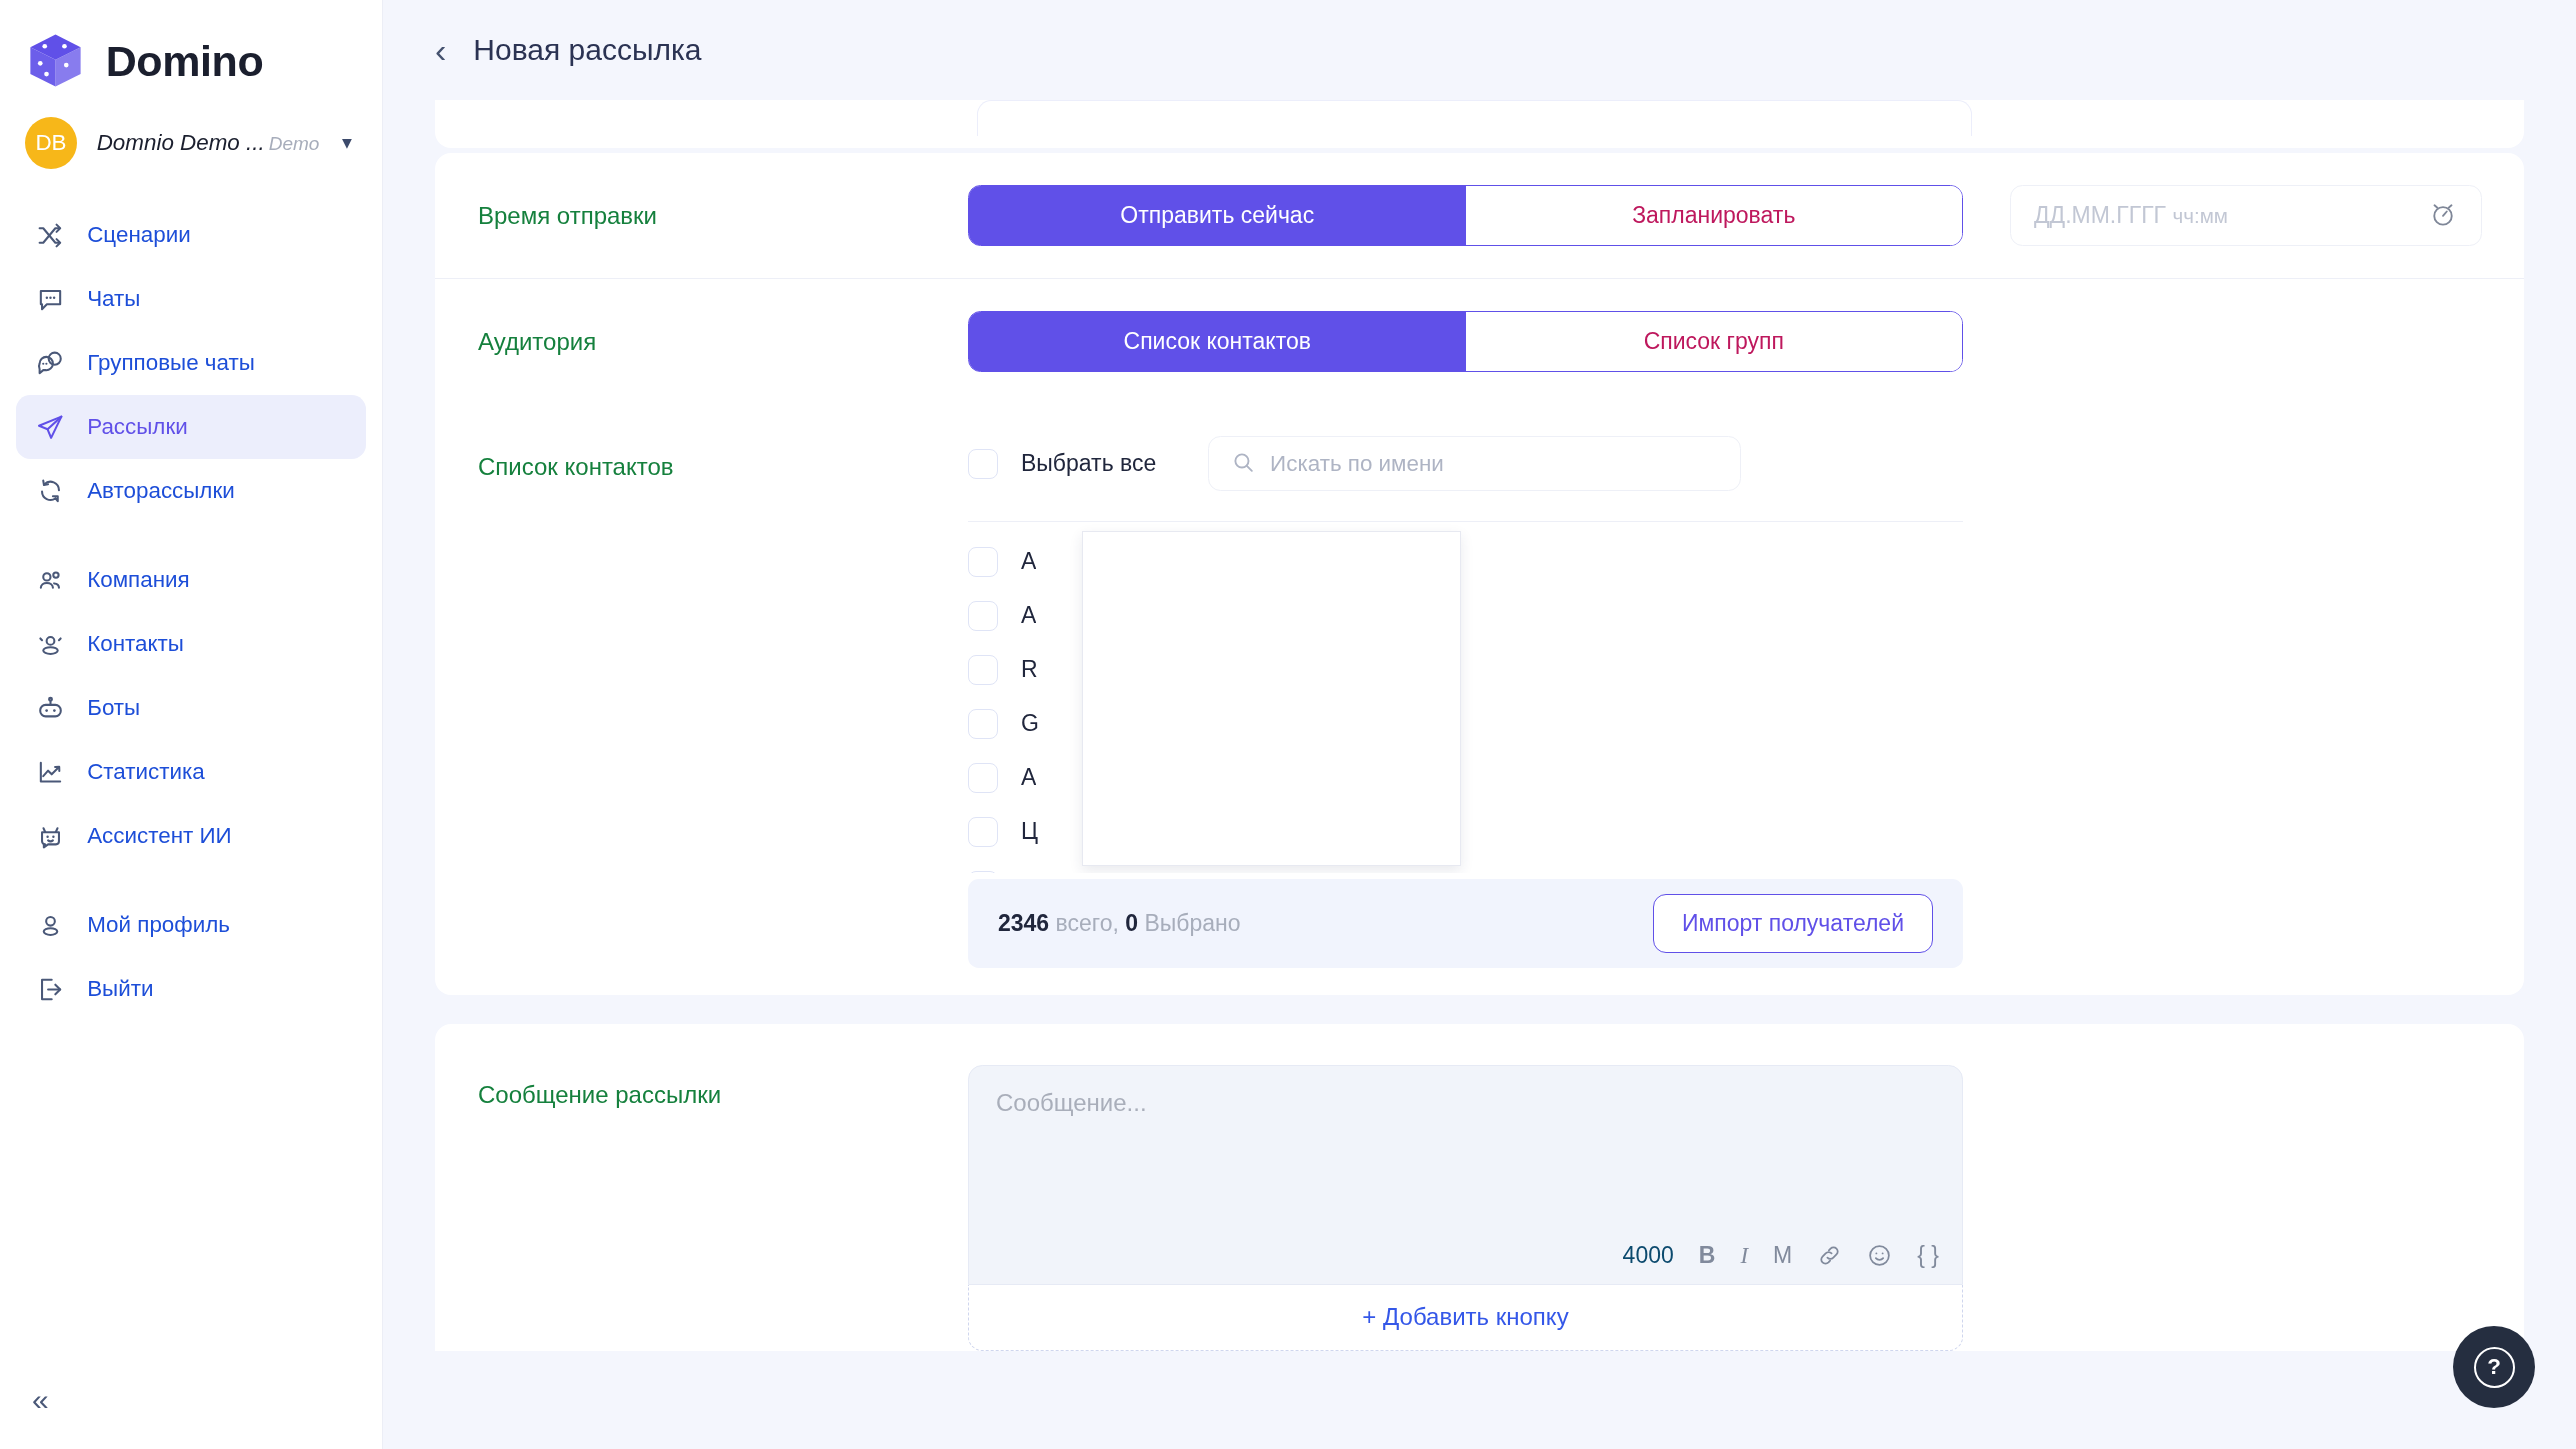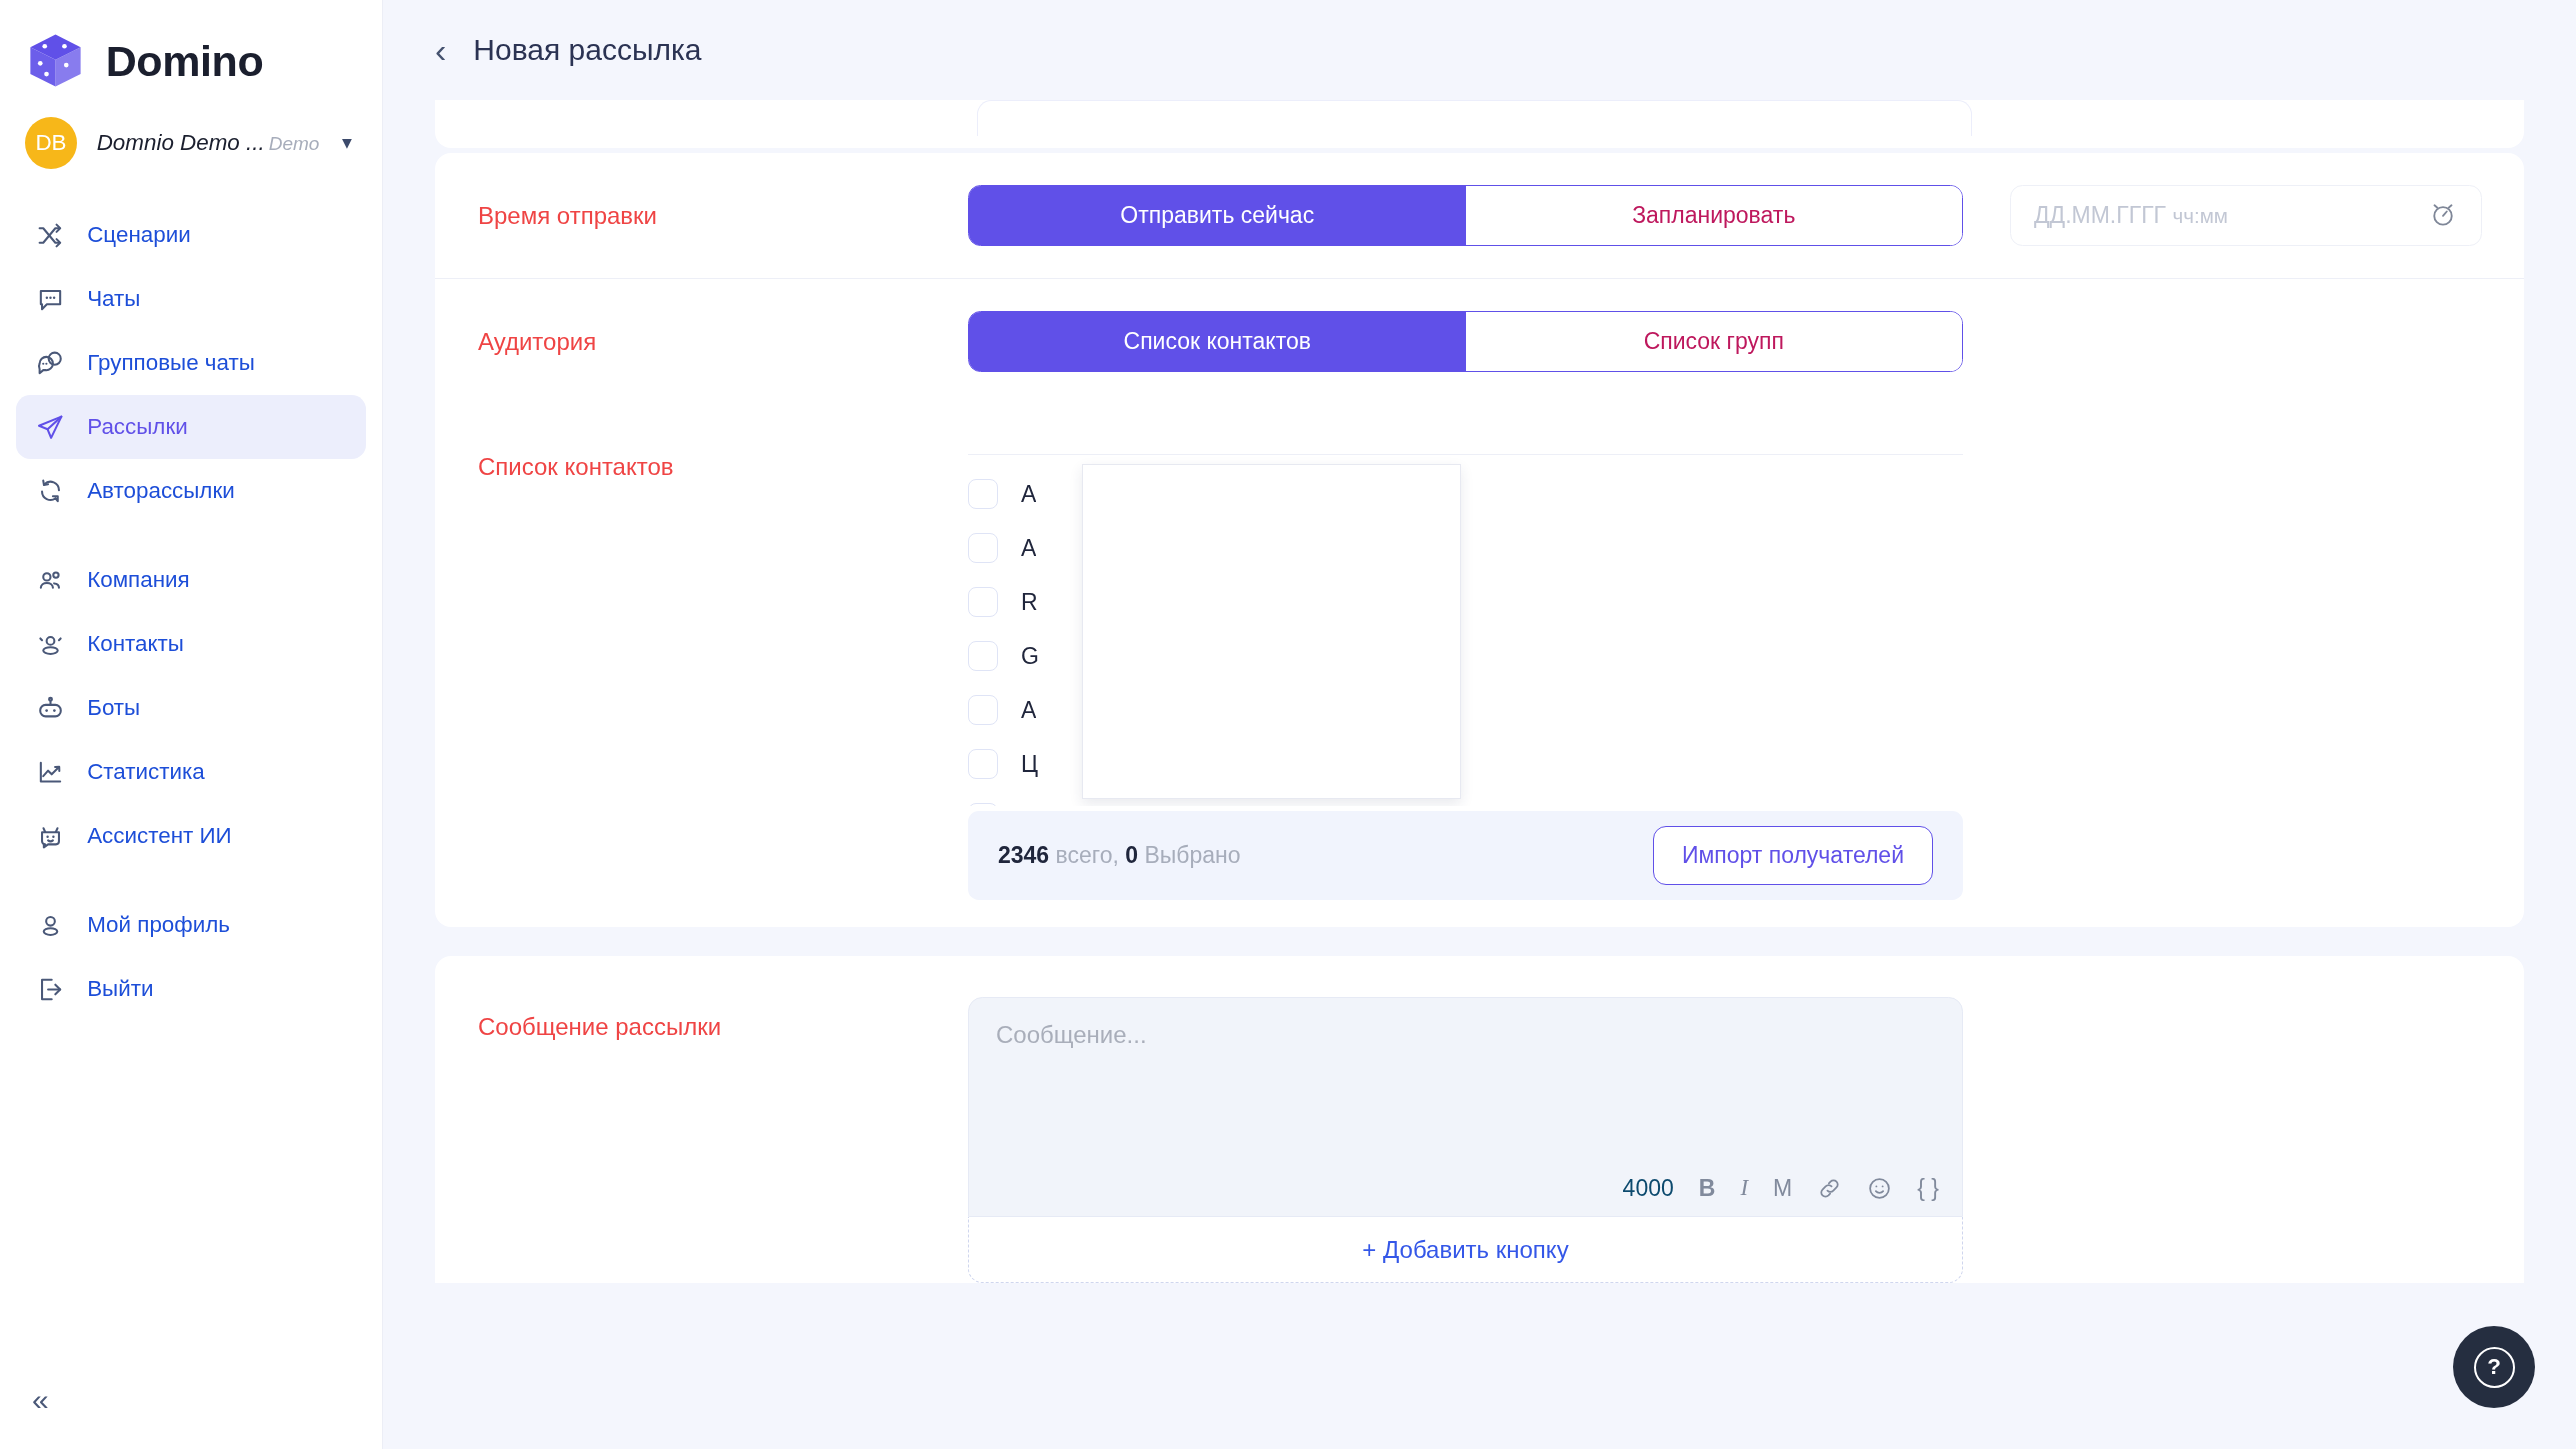--- a/index.html
+++ b/index.html
@@ -72,7 +72,7 @@
 
   .row { display: flex; align-items: flex-start; padding: 0 43px; }
   .row-label {
-    width: 490px; flex: 0 0 490px; font-size: 24px; color: #ef4444;
+    width: 490px; flex: 0 0 490px; font-size: 24px; color: #15803d;
     padding-top: 21.5px;
   }
   .row-body { flex: 1; }

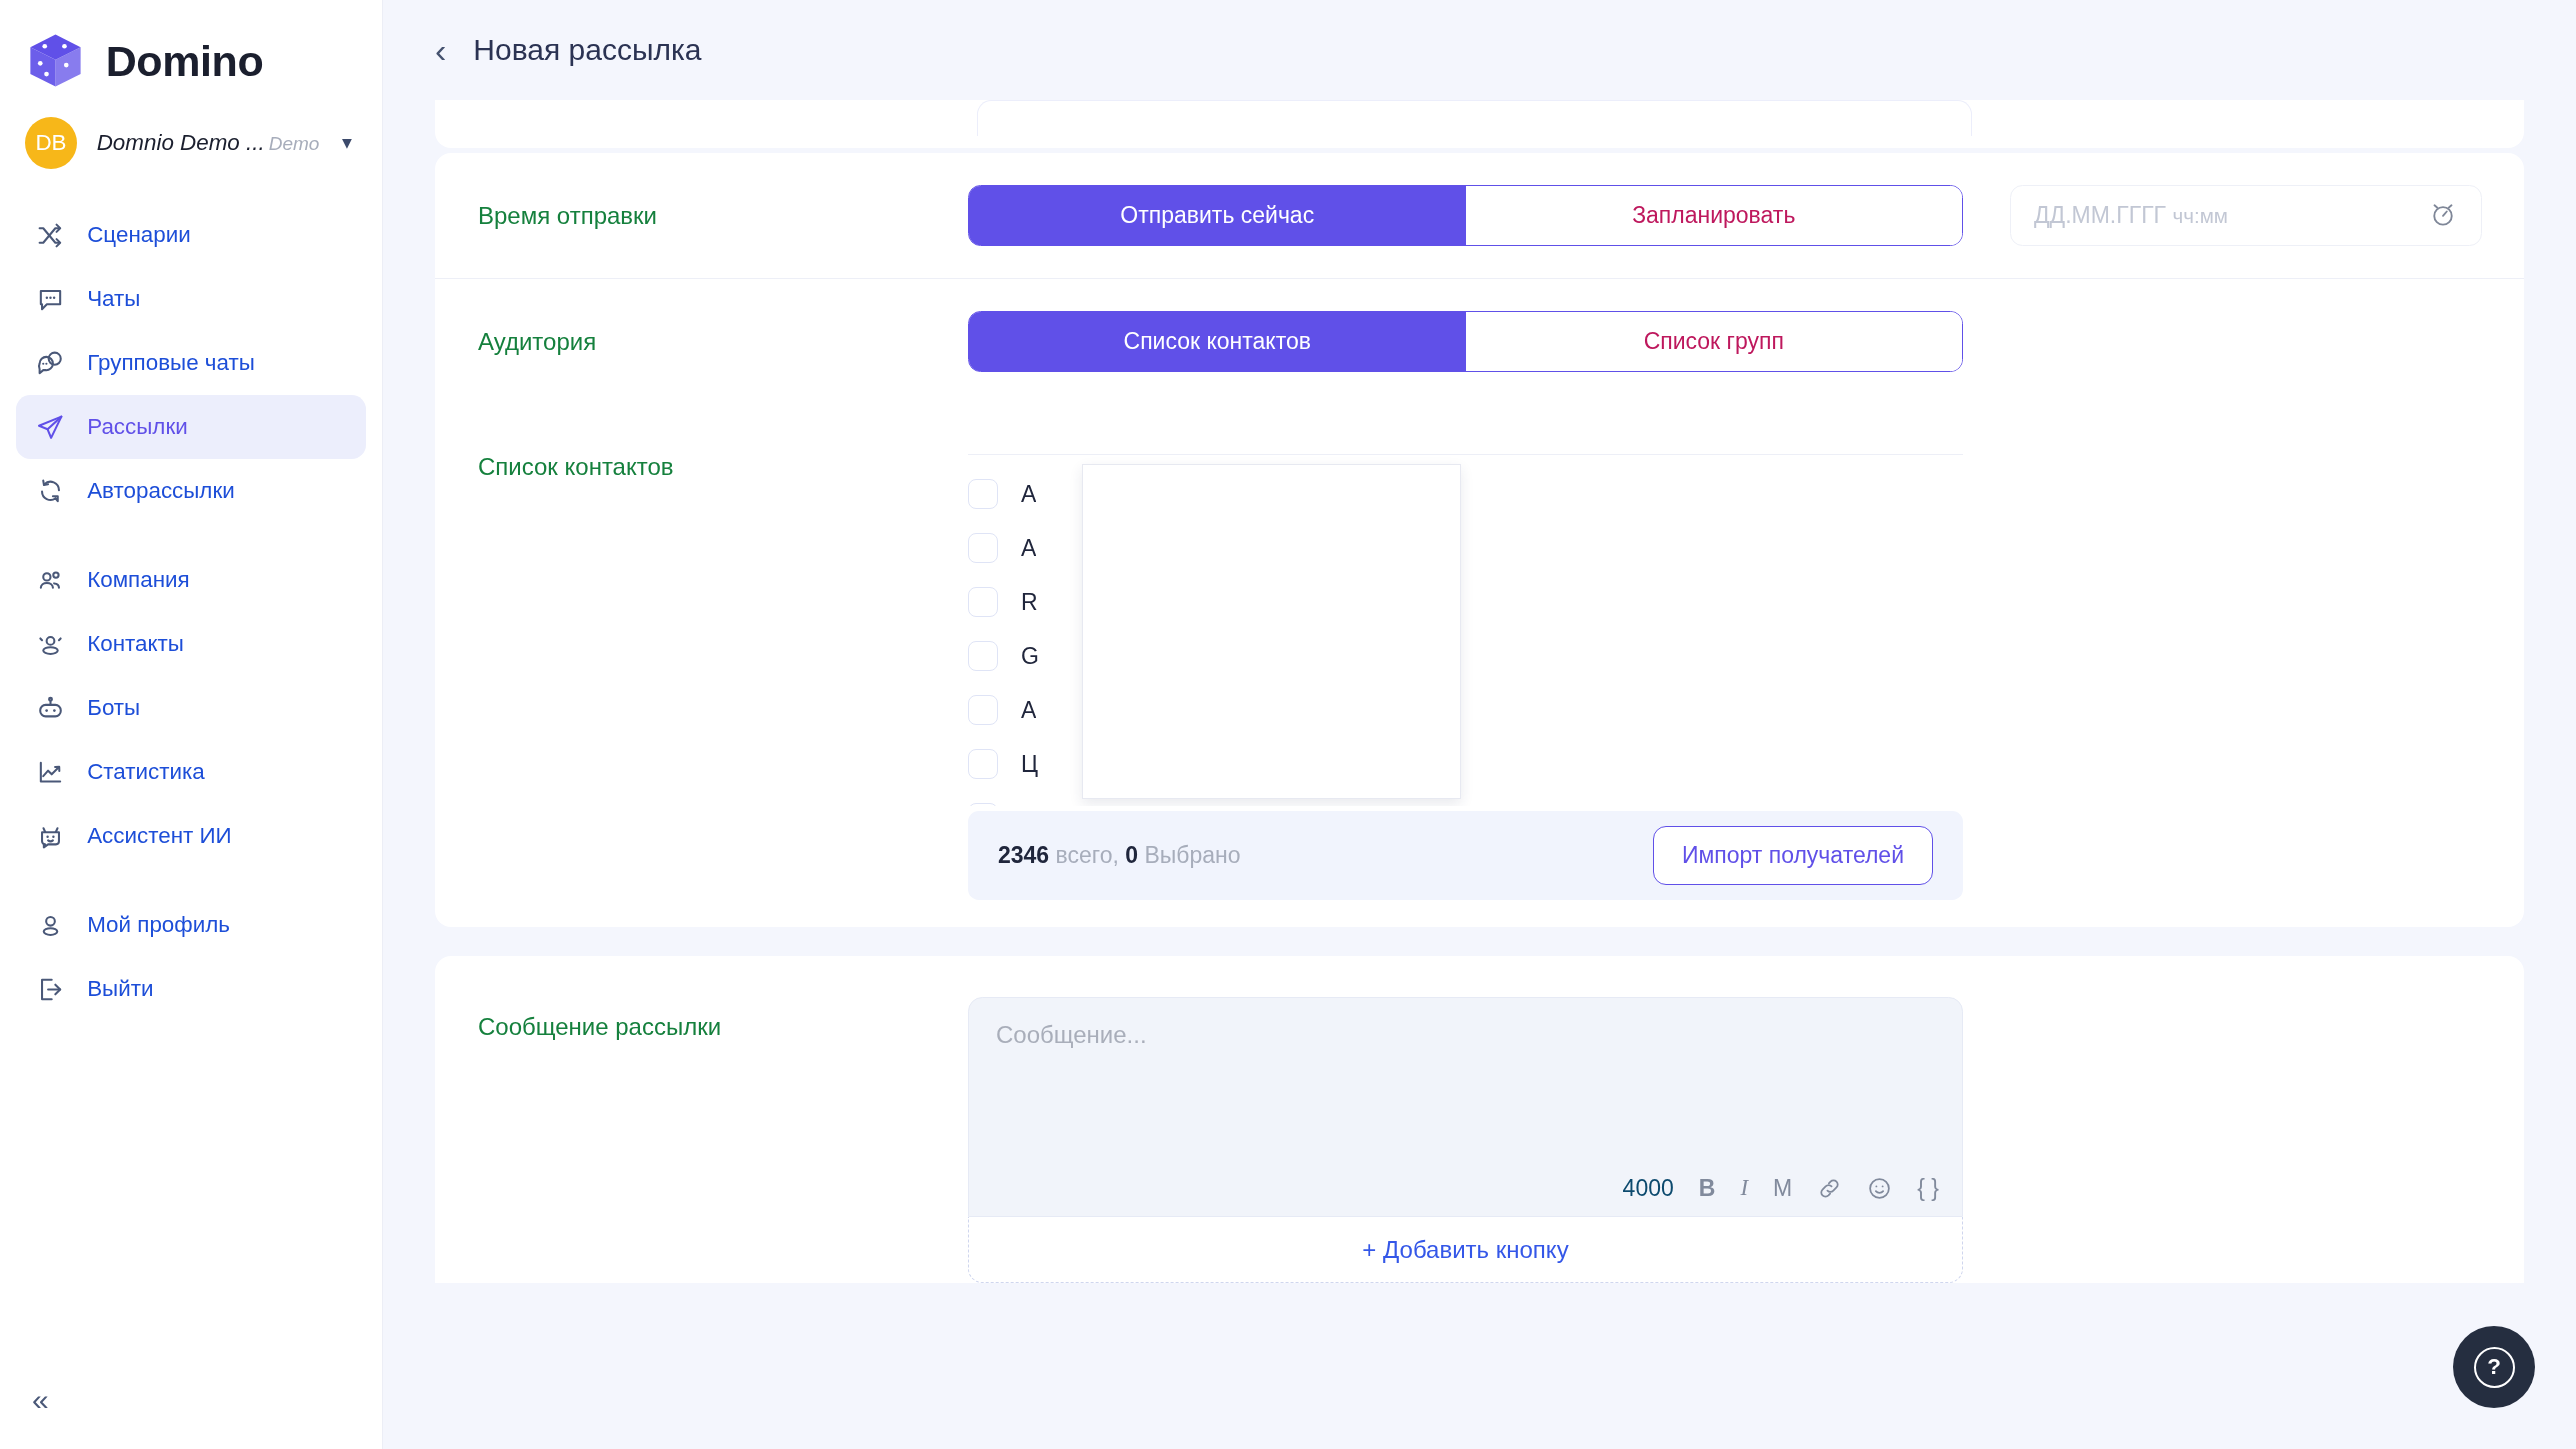--- a/index.html
+++ b/index.html
@@ -436,6 +436,19 @@
           <div class="row-label" style="padding-top:29px;">Список контактов</div>
           <div class="row-body" style="width:995px; flex:0 0 995px;">
 
+            <div class="contacts-head">
+              <span class="chk"></span>
+              <span class="chk-label">Выбрать все</span>
+              <span class="search-box">
+                <span>
+                  <svg viewBox="0 0 24 24" width="25" height="25" fill="none" stroke="#aeb4c4" stroke-width="1.8" stroke-linecap="round">
+                    <circle cx="10.5" cy="10.5" r="6.3"></circle>
+                      <path d="M15.2 15.2 20 20"></path>
+                  </svg>
+                </span>
+                <span class="search-ph">Искать по имени</span>
+              </span>
+            </div>
 
             <div class="contacts-sep"></div>
 

